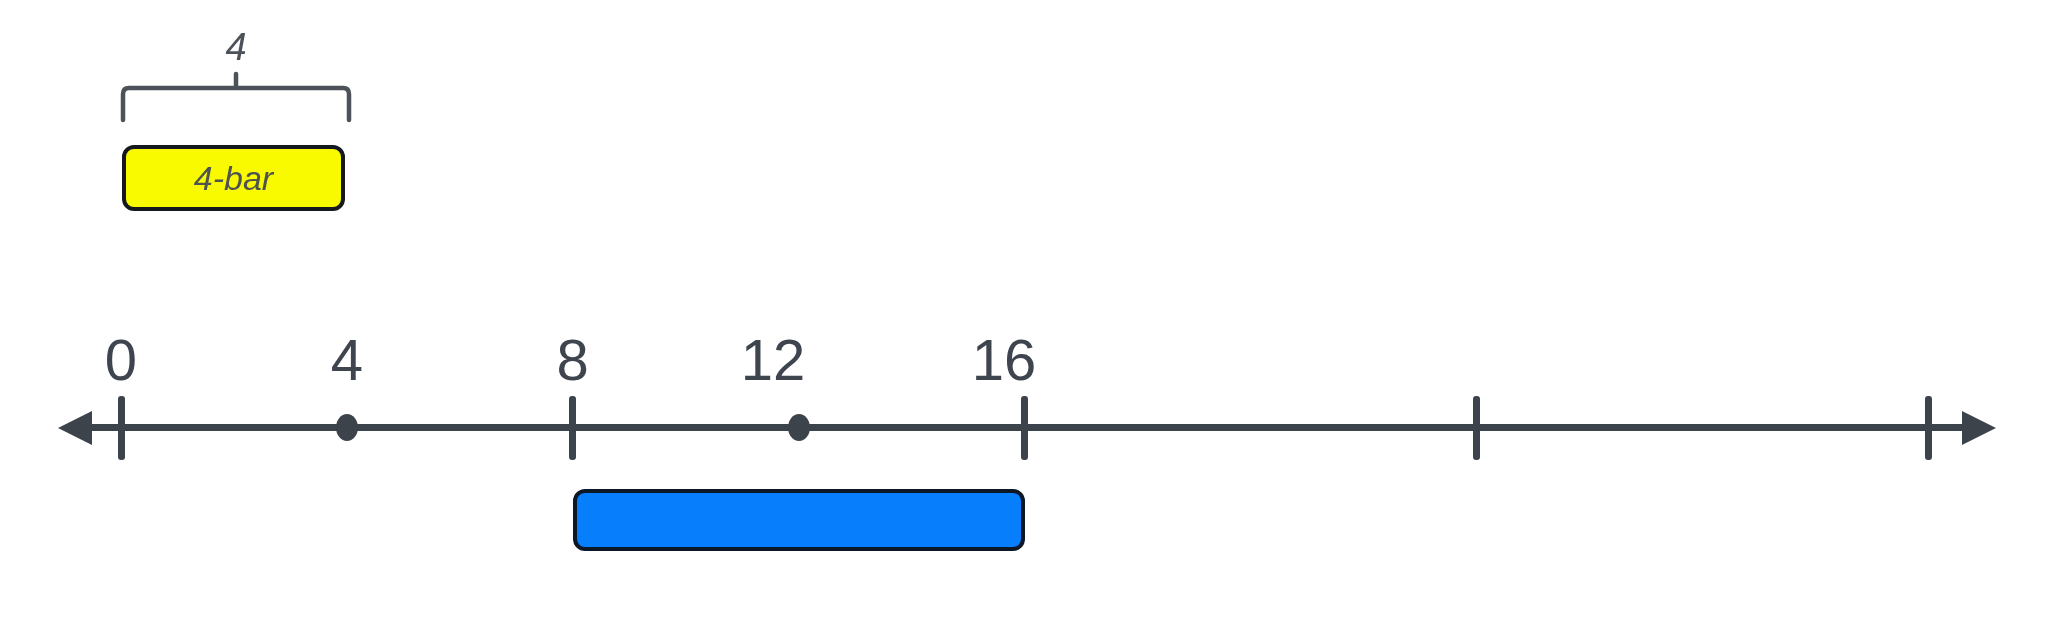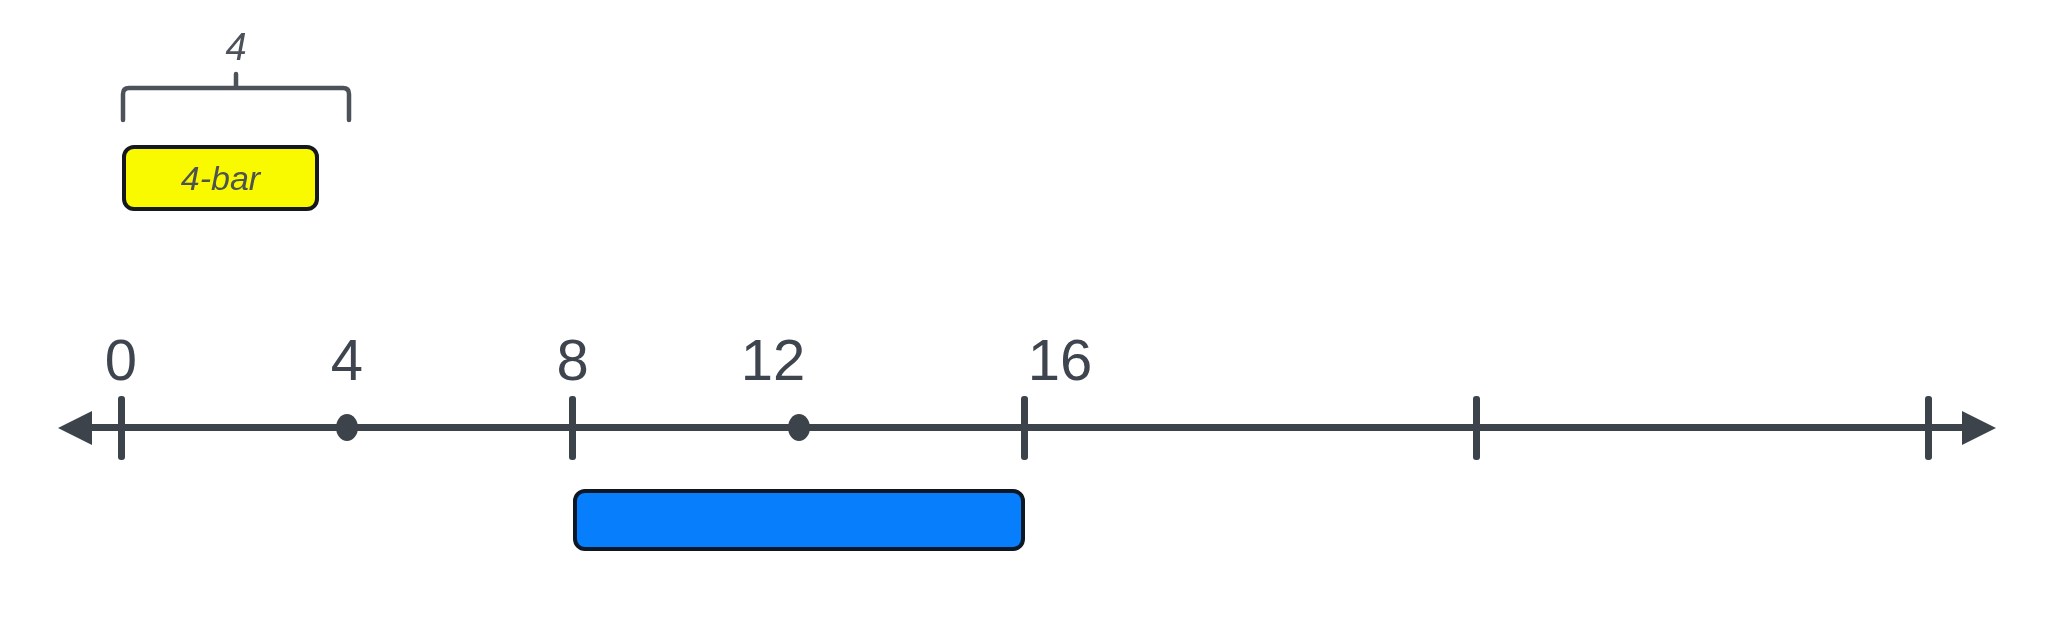--- a/index.html
+++ b/index.html
@@ -18,7 +18,7 @@
 
   
   .four-bar{
-    position:absolute;left:122px;top:145px;width:197px;height:66px;
+    position:absolute;left:122px;top:145px;width:223px;height:66px;
     box-sizing:border-box;background:#f9f900;border:4px solid #15181c;border-radius:12px;
     display:flex;align-items:center;justify-content:center;cursor:grab;
   }

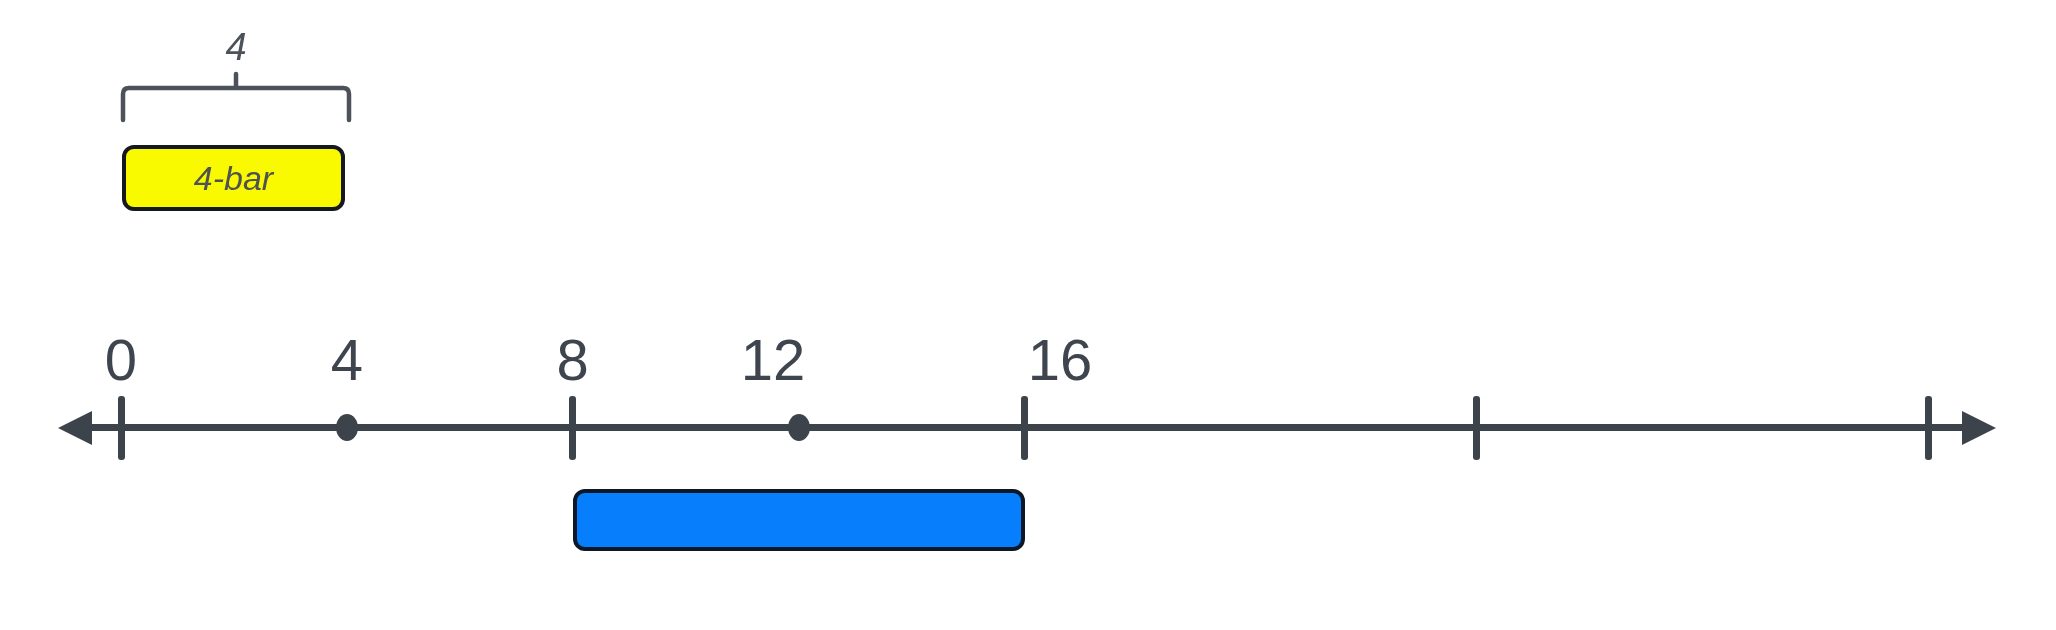--- a/index.html
+++ b/index.html
@@ -76,7 +76,7 @@
       <div class="axis-label" style="left: 276.88px;">4</div>
       <div class="axis-label" style="left: 502.76px;">8</div>
       <div class="axis-label" style="left: 703px;">12</div>
-      <div class="axis-label" style="left: 990px;">16</div>
+      <div class="axis-label" style="left: 934px;">16</div>
     </div>
 
   <div class="placed-bar" id="placedbar" style="left: 572.76px; width: 451.76px;"></div>

